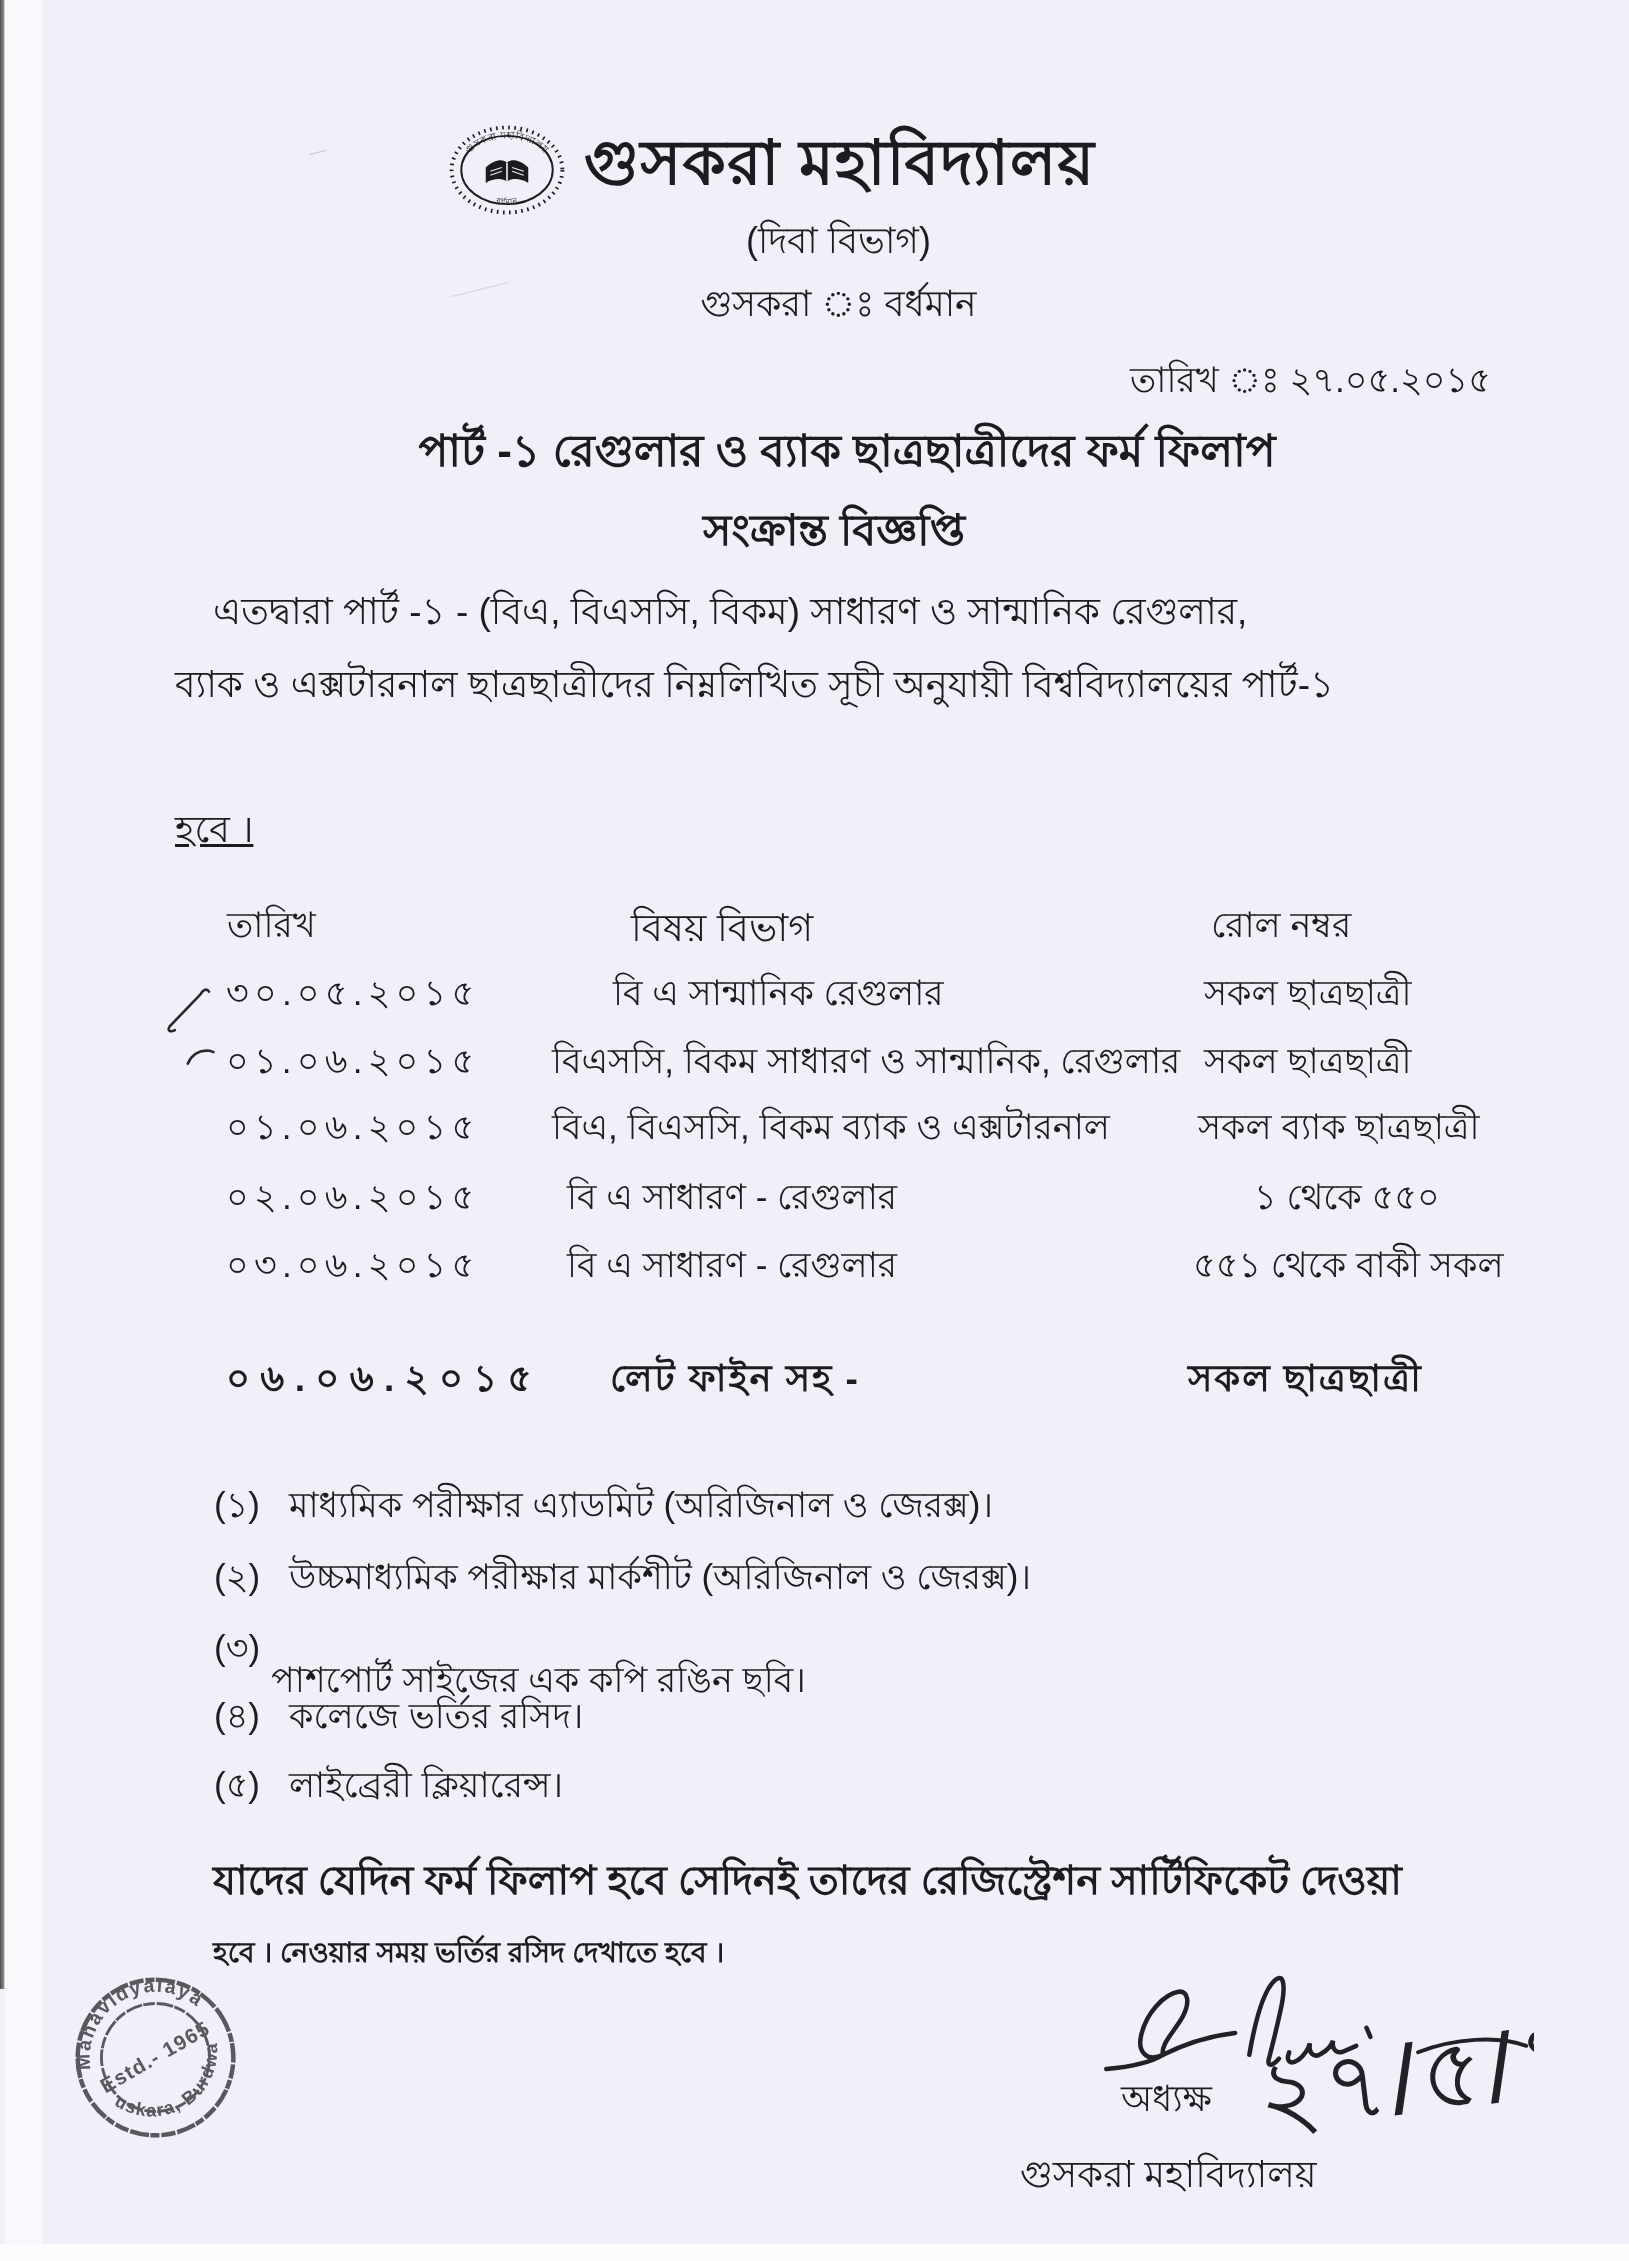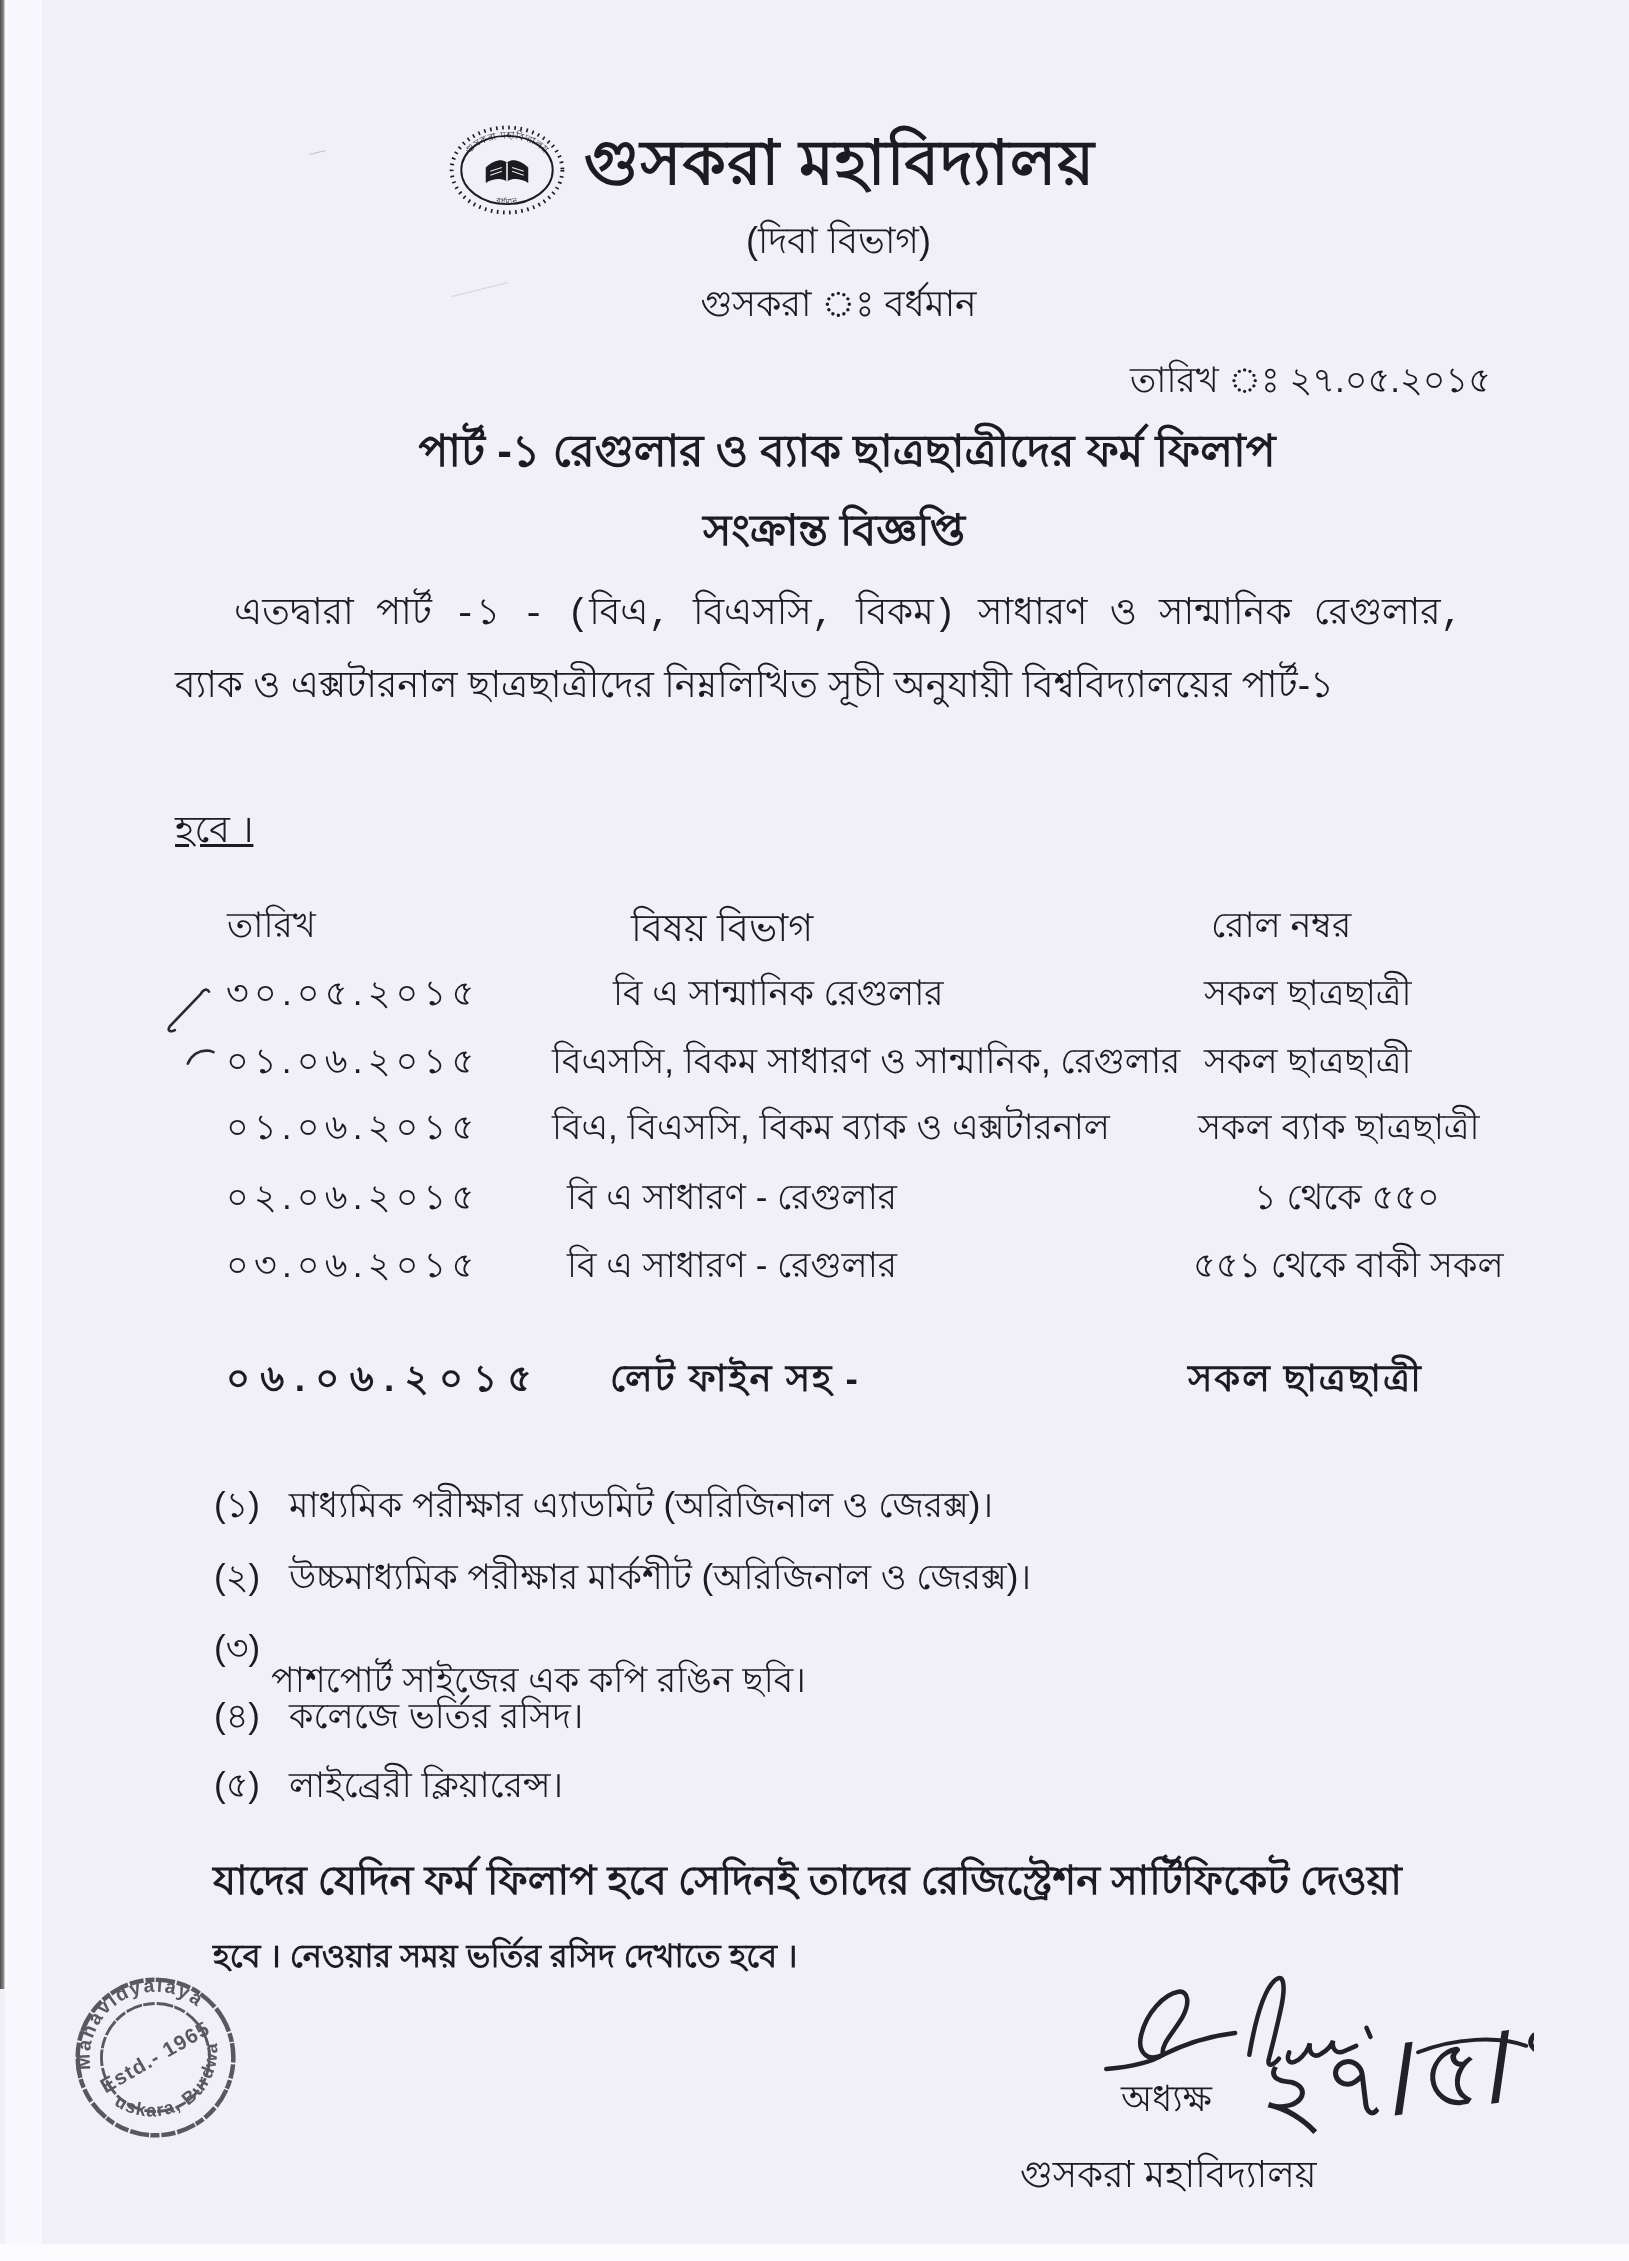--- a/index.html
+++ b/index.html
@@ -63,7 +63,7 @@
   <div class="t bn w7 center" style="left:202px;top:418px;width:1290px;font-size:44px;">পার্ট -১ রেগুলার ও ব্যাক ছাত্রছাত্রীদের ফর্ম ফিলাপ</div>
   <div class="t bn w7 center" style="left:202px;top:498px;width:1264px;font-size:43px;">সংক্রান্ত বিজ্ঞপ্তি</div>
 
-  <div class="t bn w5" style="left:234px;top:582px;font-size:37px;font-family:Liberation Mono, monospace;">এতদ্বারা পার্ট -১ - (বিএ, বিএসসি, বিকম) সাধারণ ও সান্মানিক রেগুলার,</div>
+  <div class="t bn w5" style="left:213px;top:582px;font-size:37px;">এতদ্বারা পার্ট -১ - (বিএ, বিএসসি, বিকম) সাধারণ ও সান্মানিক রেগুলার,</div>
   <div class="t bn w5" style="left:175px;top:655px;font-size:37px;">ব্যাক ও এক্সটারনাল ছাত্রছাত্রীদের নিম্নলিখিত সূচী অনুযায়ী বিশ্ববিদ্যালয়ের পার্ট-১</div>
   <div class="t bn w5" style="left:175px;top:800px;font-size:37px;text-decoration:underline;">হবে ।</div>
 

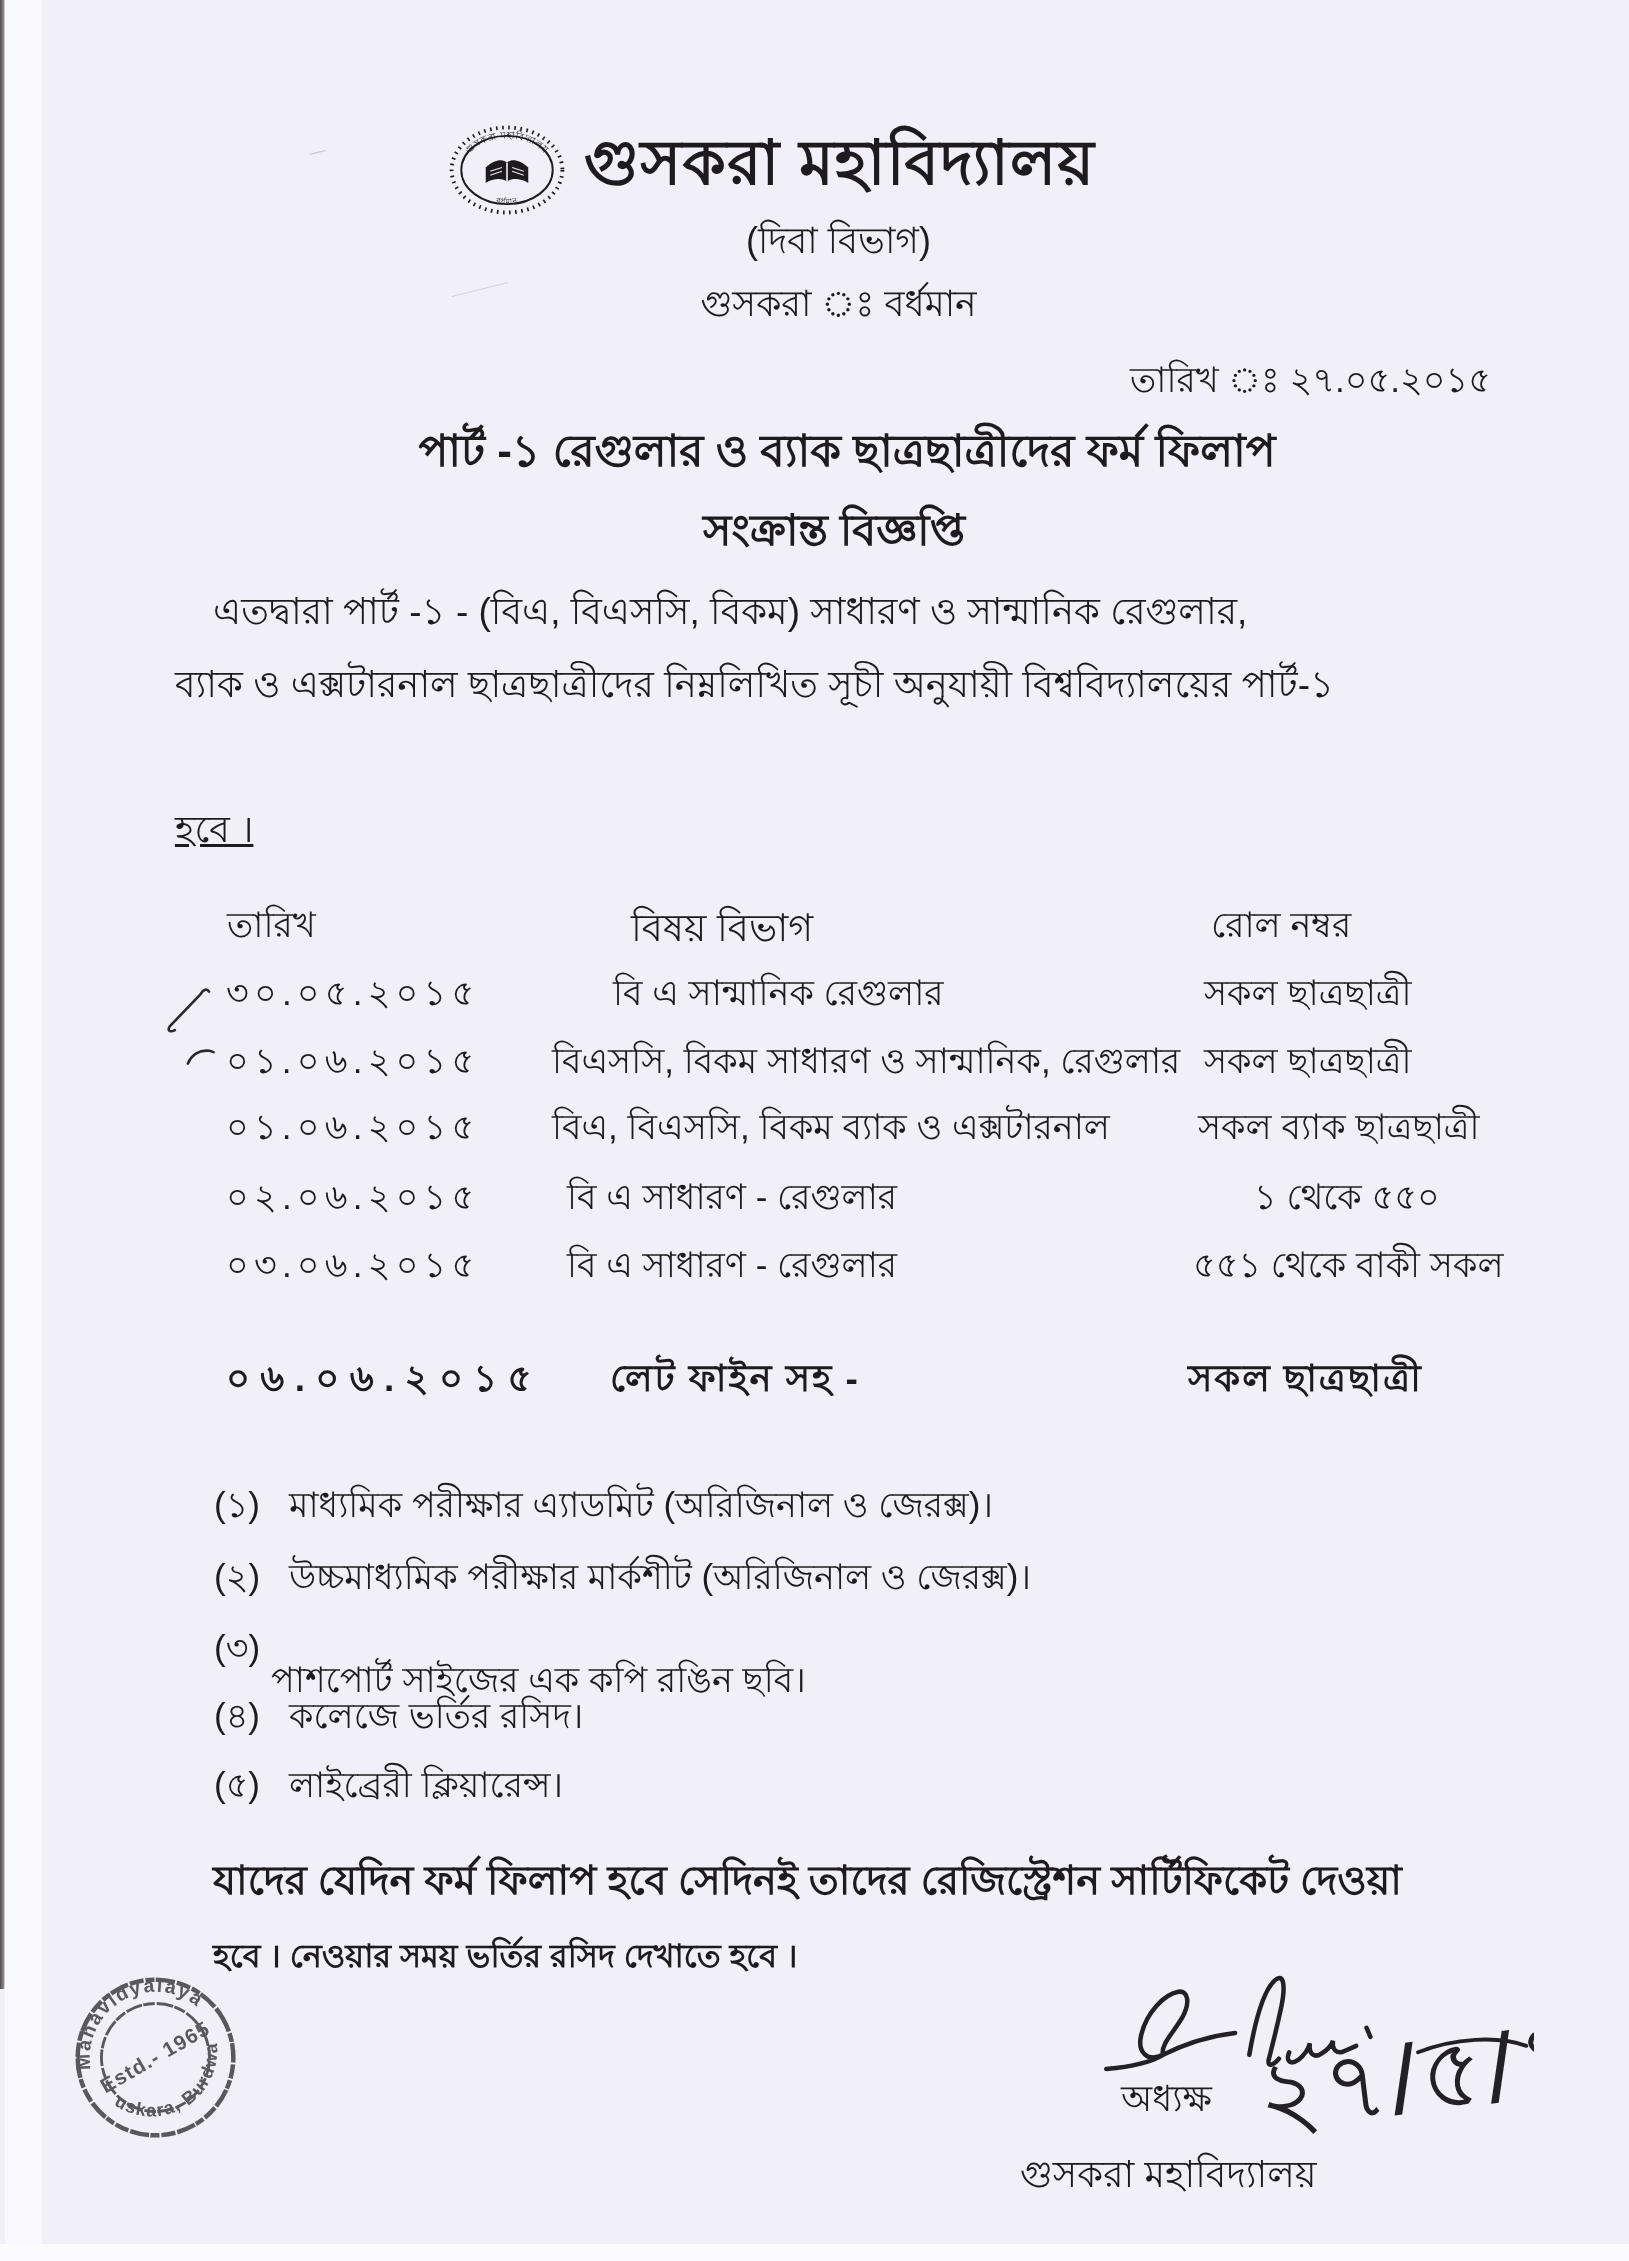--- a/index.html
+++ b/index.html
@@ -125,7 +125,7 @@
   </div>
 
   <div class="t bn w6" style="left:213px;top:1849px;font-size:40px;">যাদের যেদিন ফর্ম ফিলাপ হবে সেদিনই তাদের রেজিস্ট্রেশন সার্টিফিকেট দেওয়া</div>
-  <div class="t bn w6" style="left:213px;top:1931px;font-size:32px;">হবে । নেওয়ার সময় ভর্তির রসিদ দেখাতে হবে ।</div>
+  <div class="t bn w6" style="left:213px;top:1931px;font-size:28px;">হবে । নেওয়ার সময় ভর্তির রসিদ দেখাতে হবে ।</div>
 
   <svg style="position:absolute;left:158px;top:980px;" width="84" height="103" viewBox="0 0 130 160">
     <path d="M66,22 C70,14 76,13 79,18 M66,22 L18,72 C14,78 18,82 26,78" fill="none" stroke="#2a282c" stroke-width="4" stroke-linecap="round"></path>

